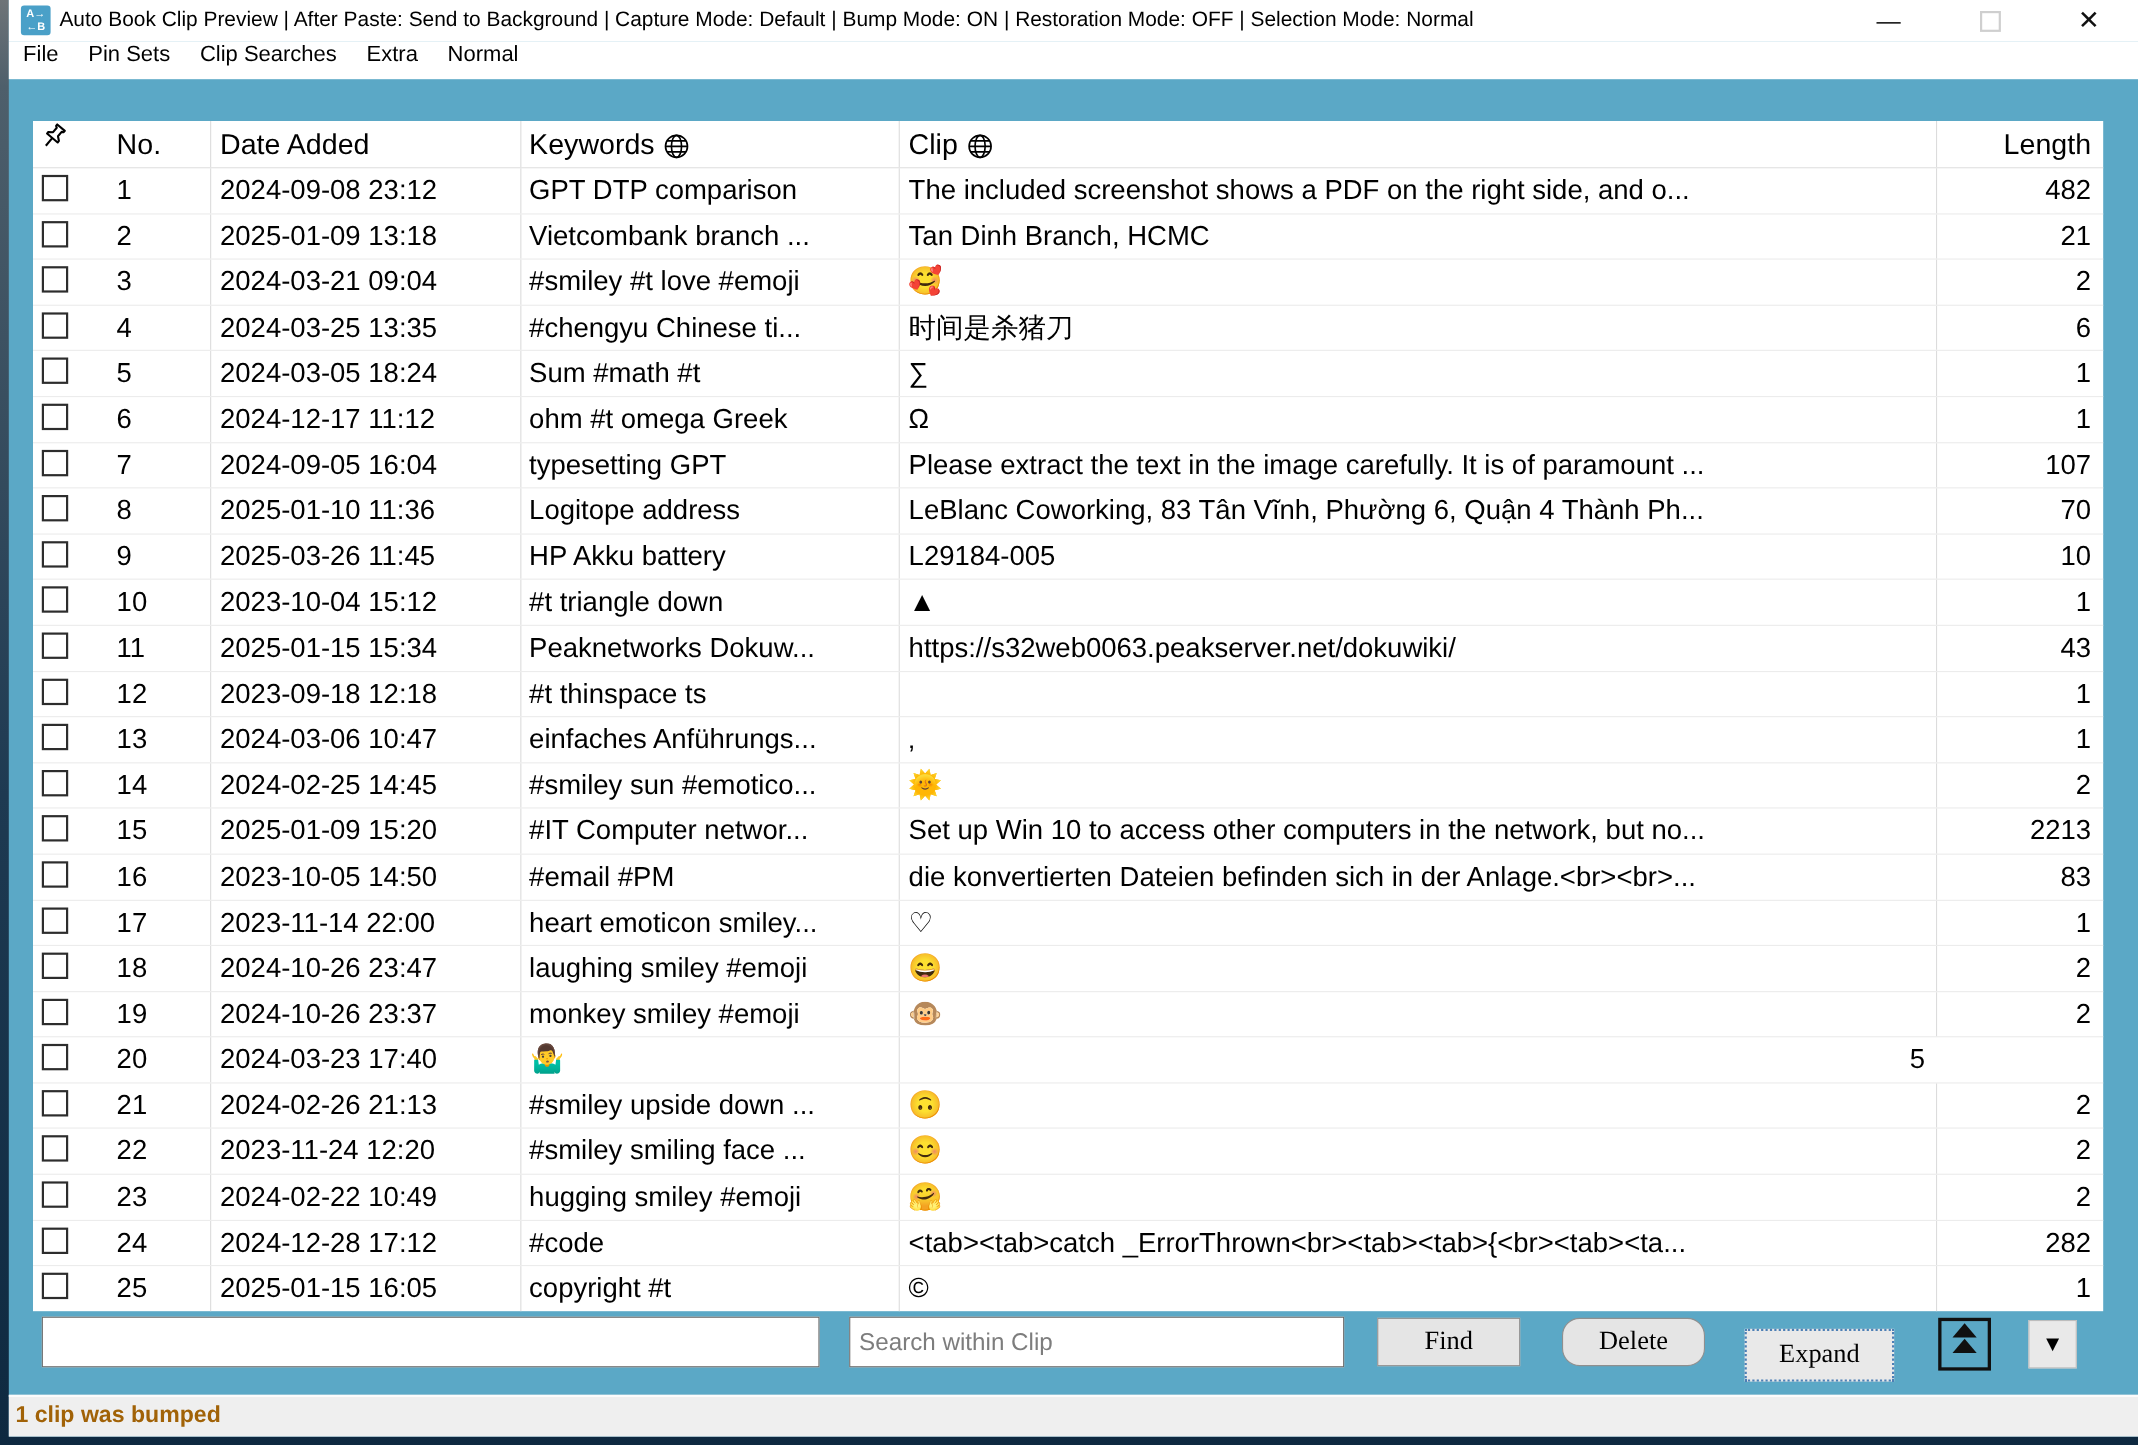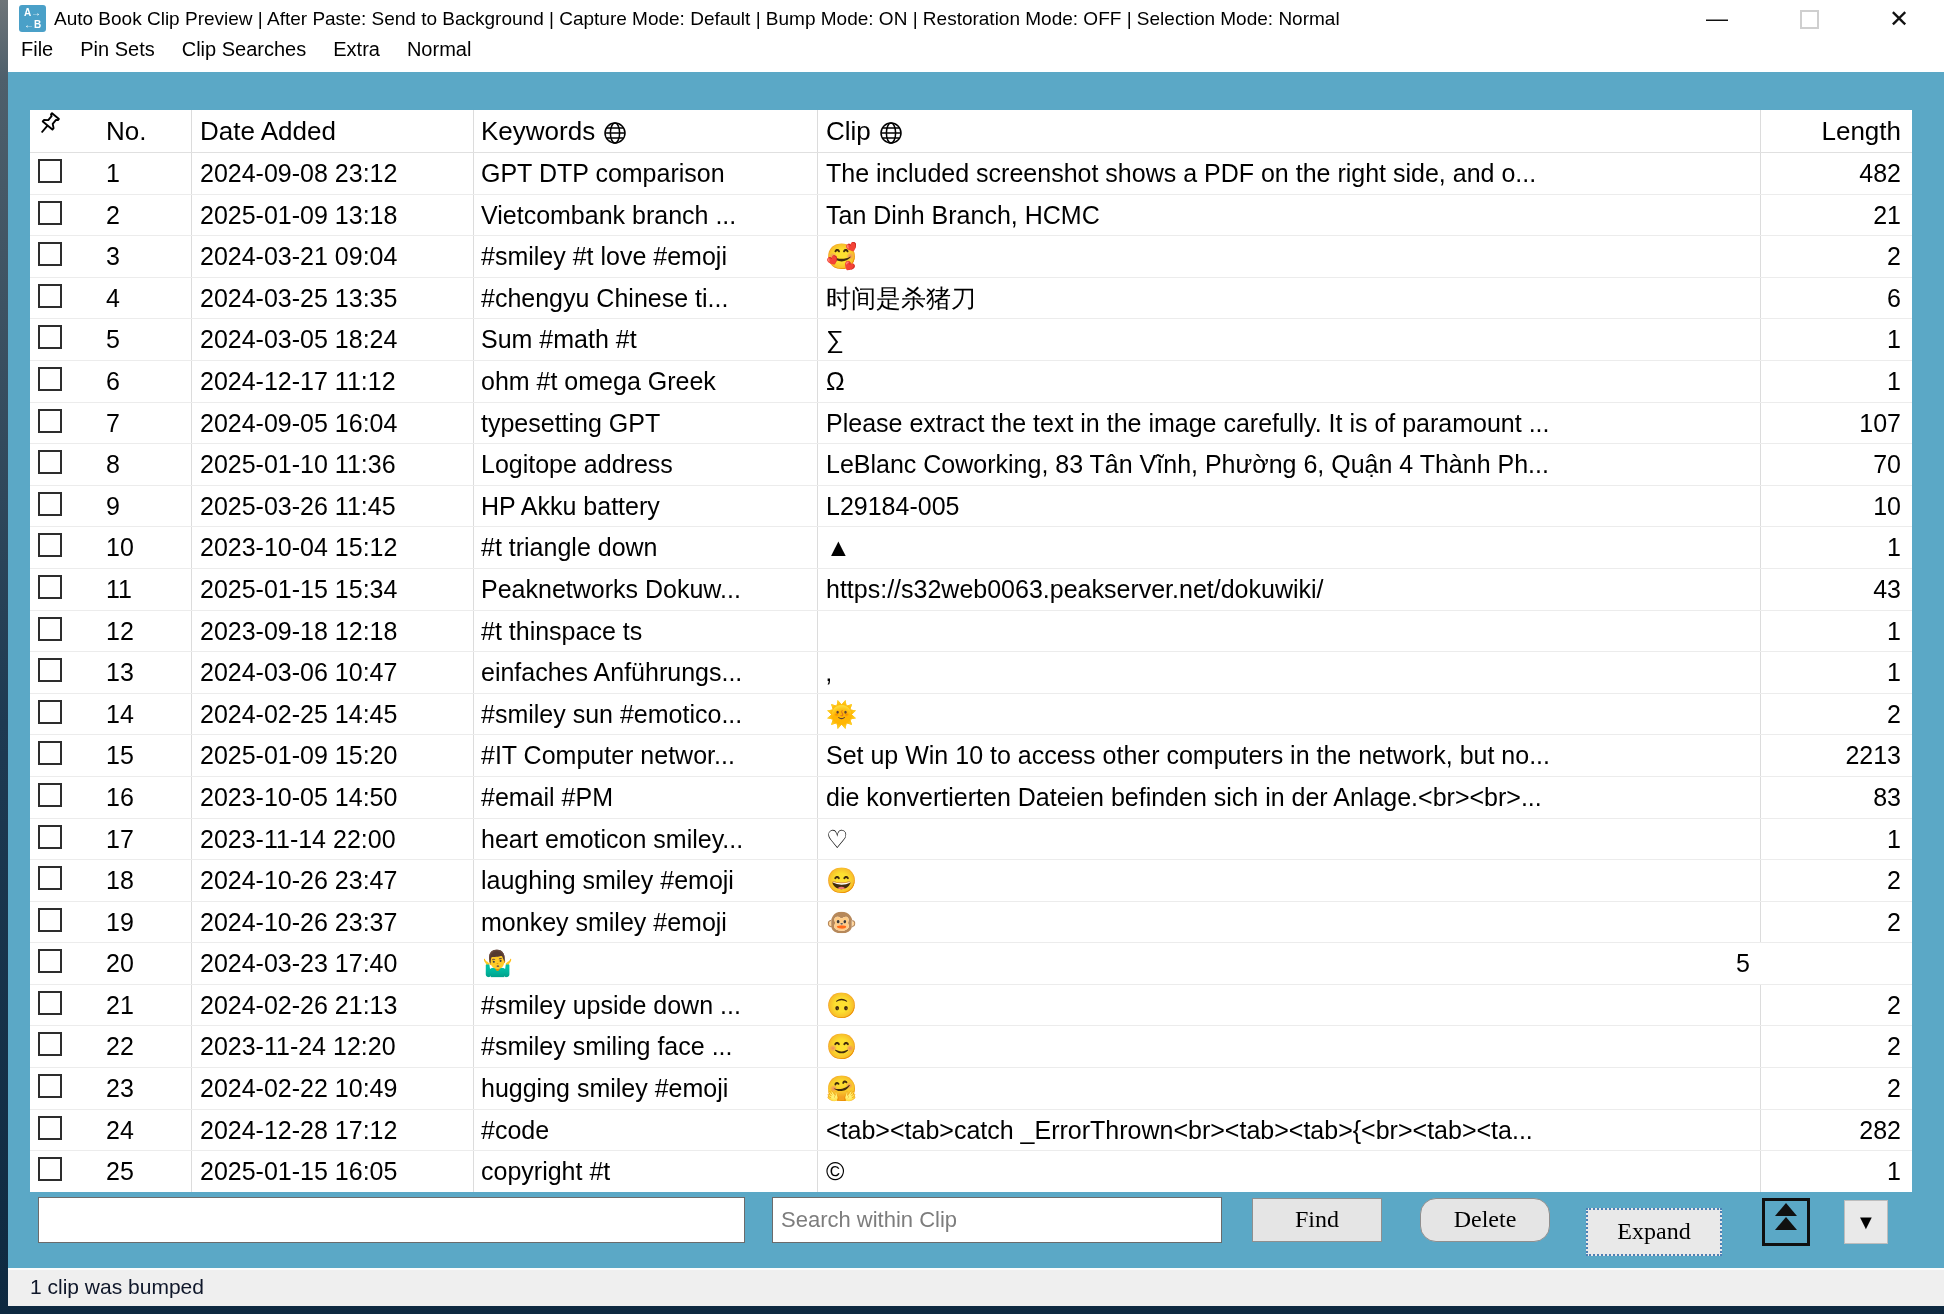--- a/index.html
+++ b/index.html
@@ -55,7 +55,7 @@
   #btn-move-down{position:absolute;left:1836px;top:1200px;width:44px;height:44px;background:#e9e9e9;border:1px solid #bdbdbd;box-sizing:border-box;text-align:center;line-height:42px;font-size:20px;color:#000;}
   
   #statusbar{position:absolute;left:0;top:1268px;width:1936px;height:38px;background:#efefef;border-top:2px solid #fbfbfb;box-sizing:border-box;}
-  #status-text{font-size:21px;color:#0f172a;line-height:34px;padding-left:22px;}
+  #status-text{font-size:21px;color:#a16207;line-height:34px;padding-left:6px;font-weight:bold;}
 </style>
 </head>
 <body>

